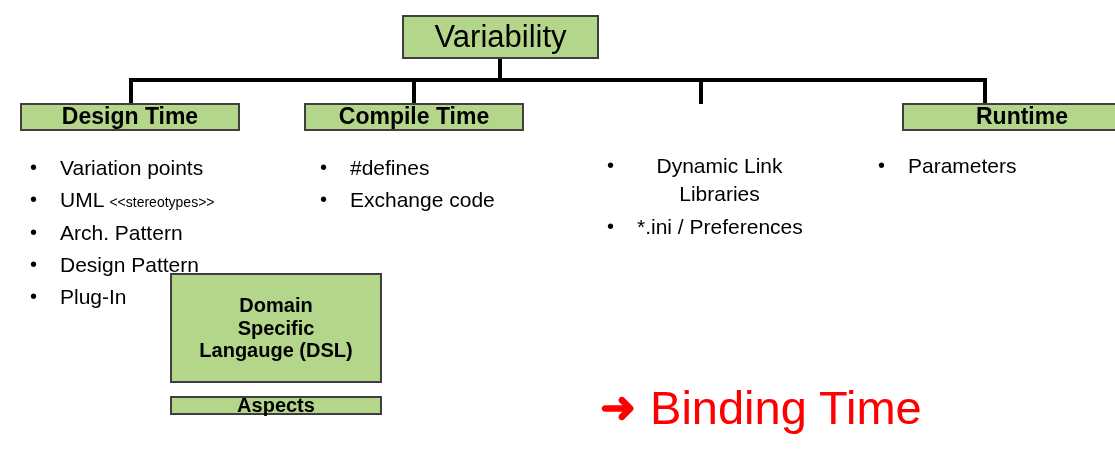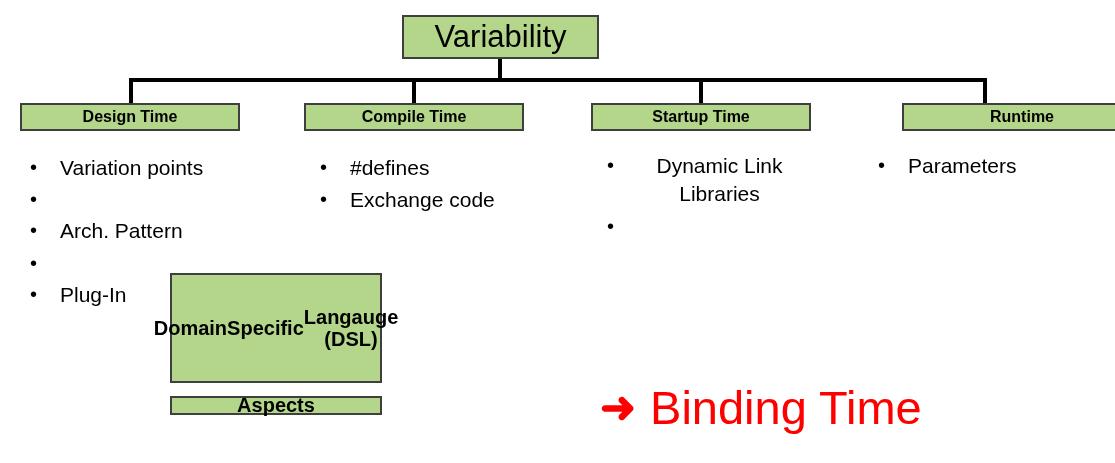--- a/index.html
+++ b/index.html
@@ -39,7 +39,7 @@
     font-size: 31px;
   }
   .gbox.level2 {
-    font-size: 16px;
+    font-size: 23px;
     text-align: center;
   }
   .gbox.aux {

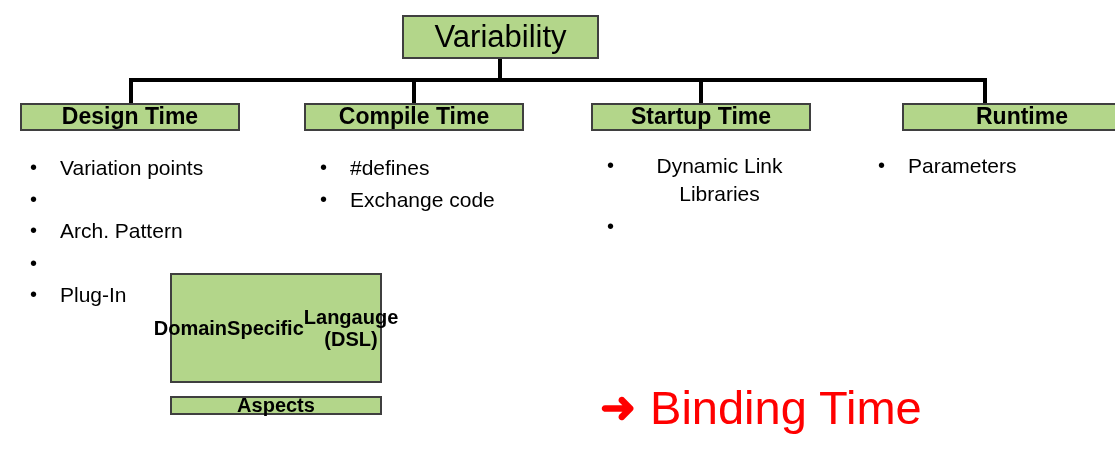--- a/index.html
+++ b/index.html
@@ -117,9 +117,6 @@
   <div class="gbox level2" style="left:304px; top:103px; width:220px; height:28px;">
     <span>Compile Time</span>
   </div>
-  <div class="gbox level2" style="left:591px; top:103px; width:220px; height:28px;">
-    <span>Startup Time</span>
-  </div>
   <div class="gbox level2" style="left:874px; top:103px; width:240px; height:28px;margin-left:28px;">
     <span>Runtime</span>
   </div>

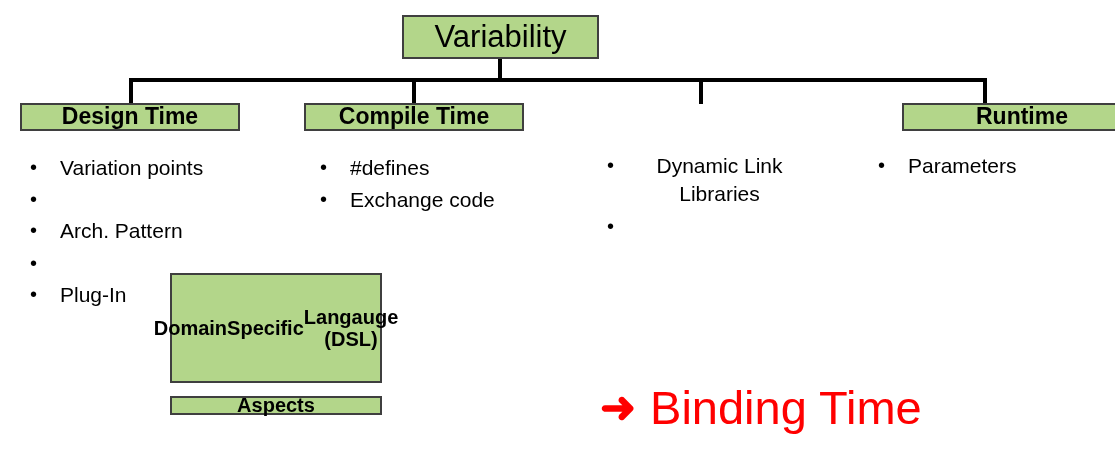--- a/index.html
+++ b/index.html
@@ -128,6 +128,7 @@
     </div>
     <div class="brow">
       <span class="bdot">•</span>
+      <span class="btext"><span>UML </span><span class="small-note">&lt;&lt;stereotypes&gt;&gt;</span></span>
     </div>
     <div class="brow">
       <span class="bdot">•</span>

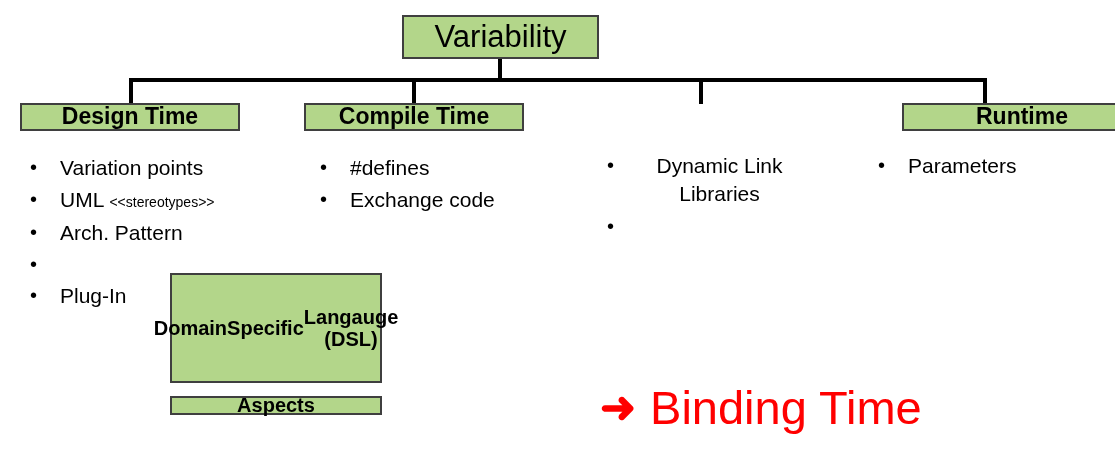--- a/index.html
+++ b/index.html
@@ -161,6 +161,7 @@
     </div>
     <div class="brow">
       <span class="bdot">•</span>
+      <span class="btext">*.ini / Preferences</span>
     </div>
   </div>
 

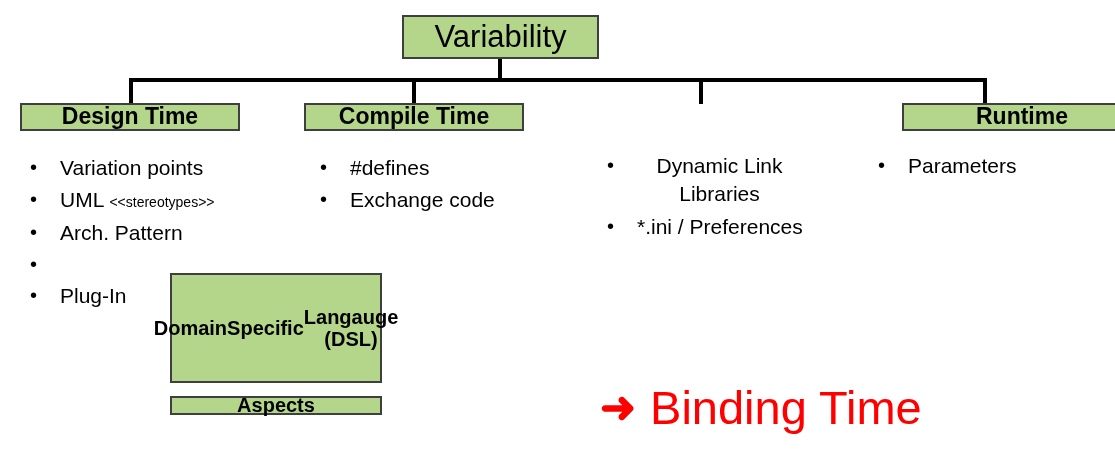--- a/index.html
+++ b/index.html
@@ -136,6 +136,7 @@
     </div>
     <div class="brow">
       <span class="bdot">•</span>
+      <span class="btext">Design Pattern</span>
     </div>
     <div class="brow">
       <span class="bdot">•</span>

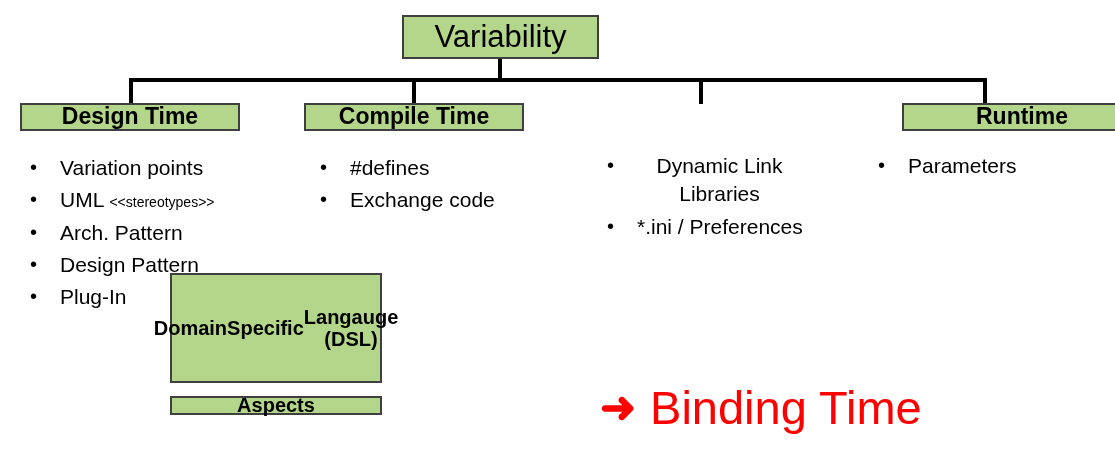--- a/index.html
+++ b/index.html
@@ -173,7 +173,7 @@
     </div>
   </div>
 
-  <div class="gbox aux" style="left:170px; top:273px; width:212px; height:110px; flex-direction:row;">
+  <div class="gbox aux" style="left:170px; top:273px; width:212px; height:110px; flex-direction:column;">
     <span>Domain</span>
     <span>Specific</span>
     <span>Langauge (DSL)</span>

